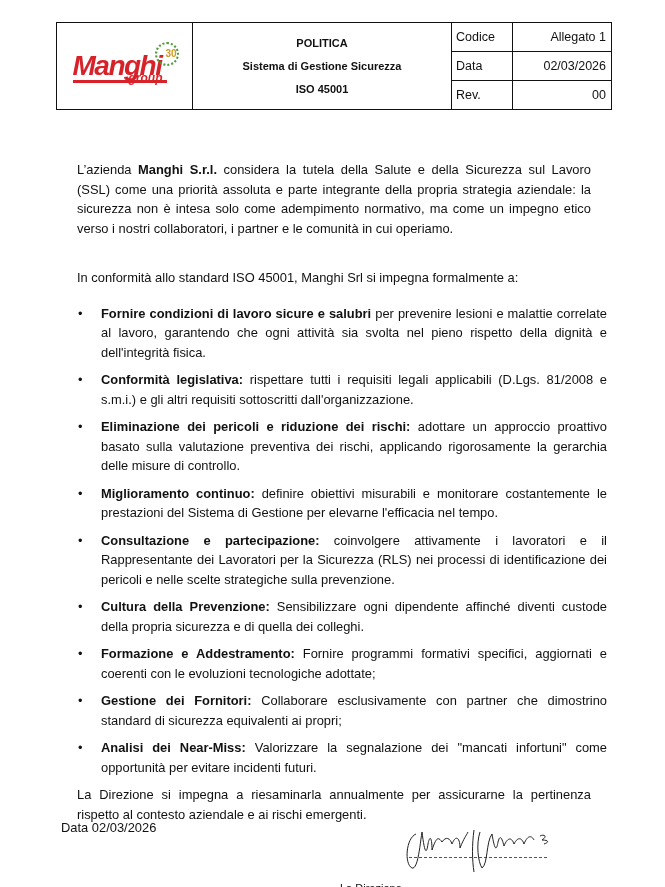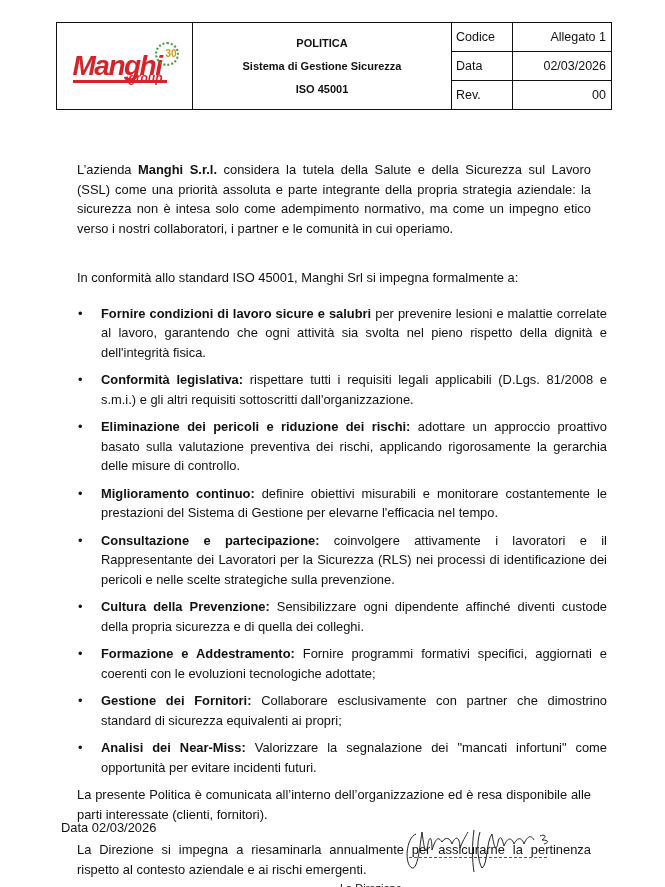--- a/index.html
+++ b/index.html
@@ -101,7 +101,6 @@
     <li><span class="bullet">•</span><span class="b">Analisi dei Near-Miss:</span><span> Valorizzare la segnalazione dei "mancati infortuni" come opportunità per evitare incidenti futuri.</span></li>
   </ul>
 
-  <p class="closing">La presente Politica è comunicata all’interno dell’organizzazione ed è resa disponibile alle parti interessate (clienti, fornitori).</p>
   <p class="closing2">La Direzione si impegna a riesaminarla annualmente per assicurarne la pertinenza rispetto al contesto aziendale e ai rischi emergenti.</p>
 </div>
 

